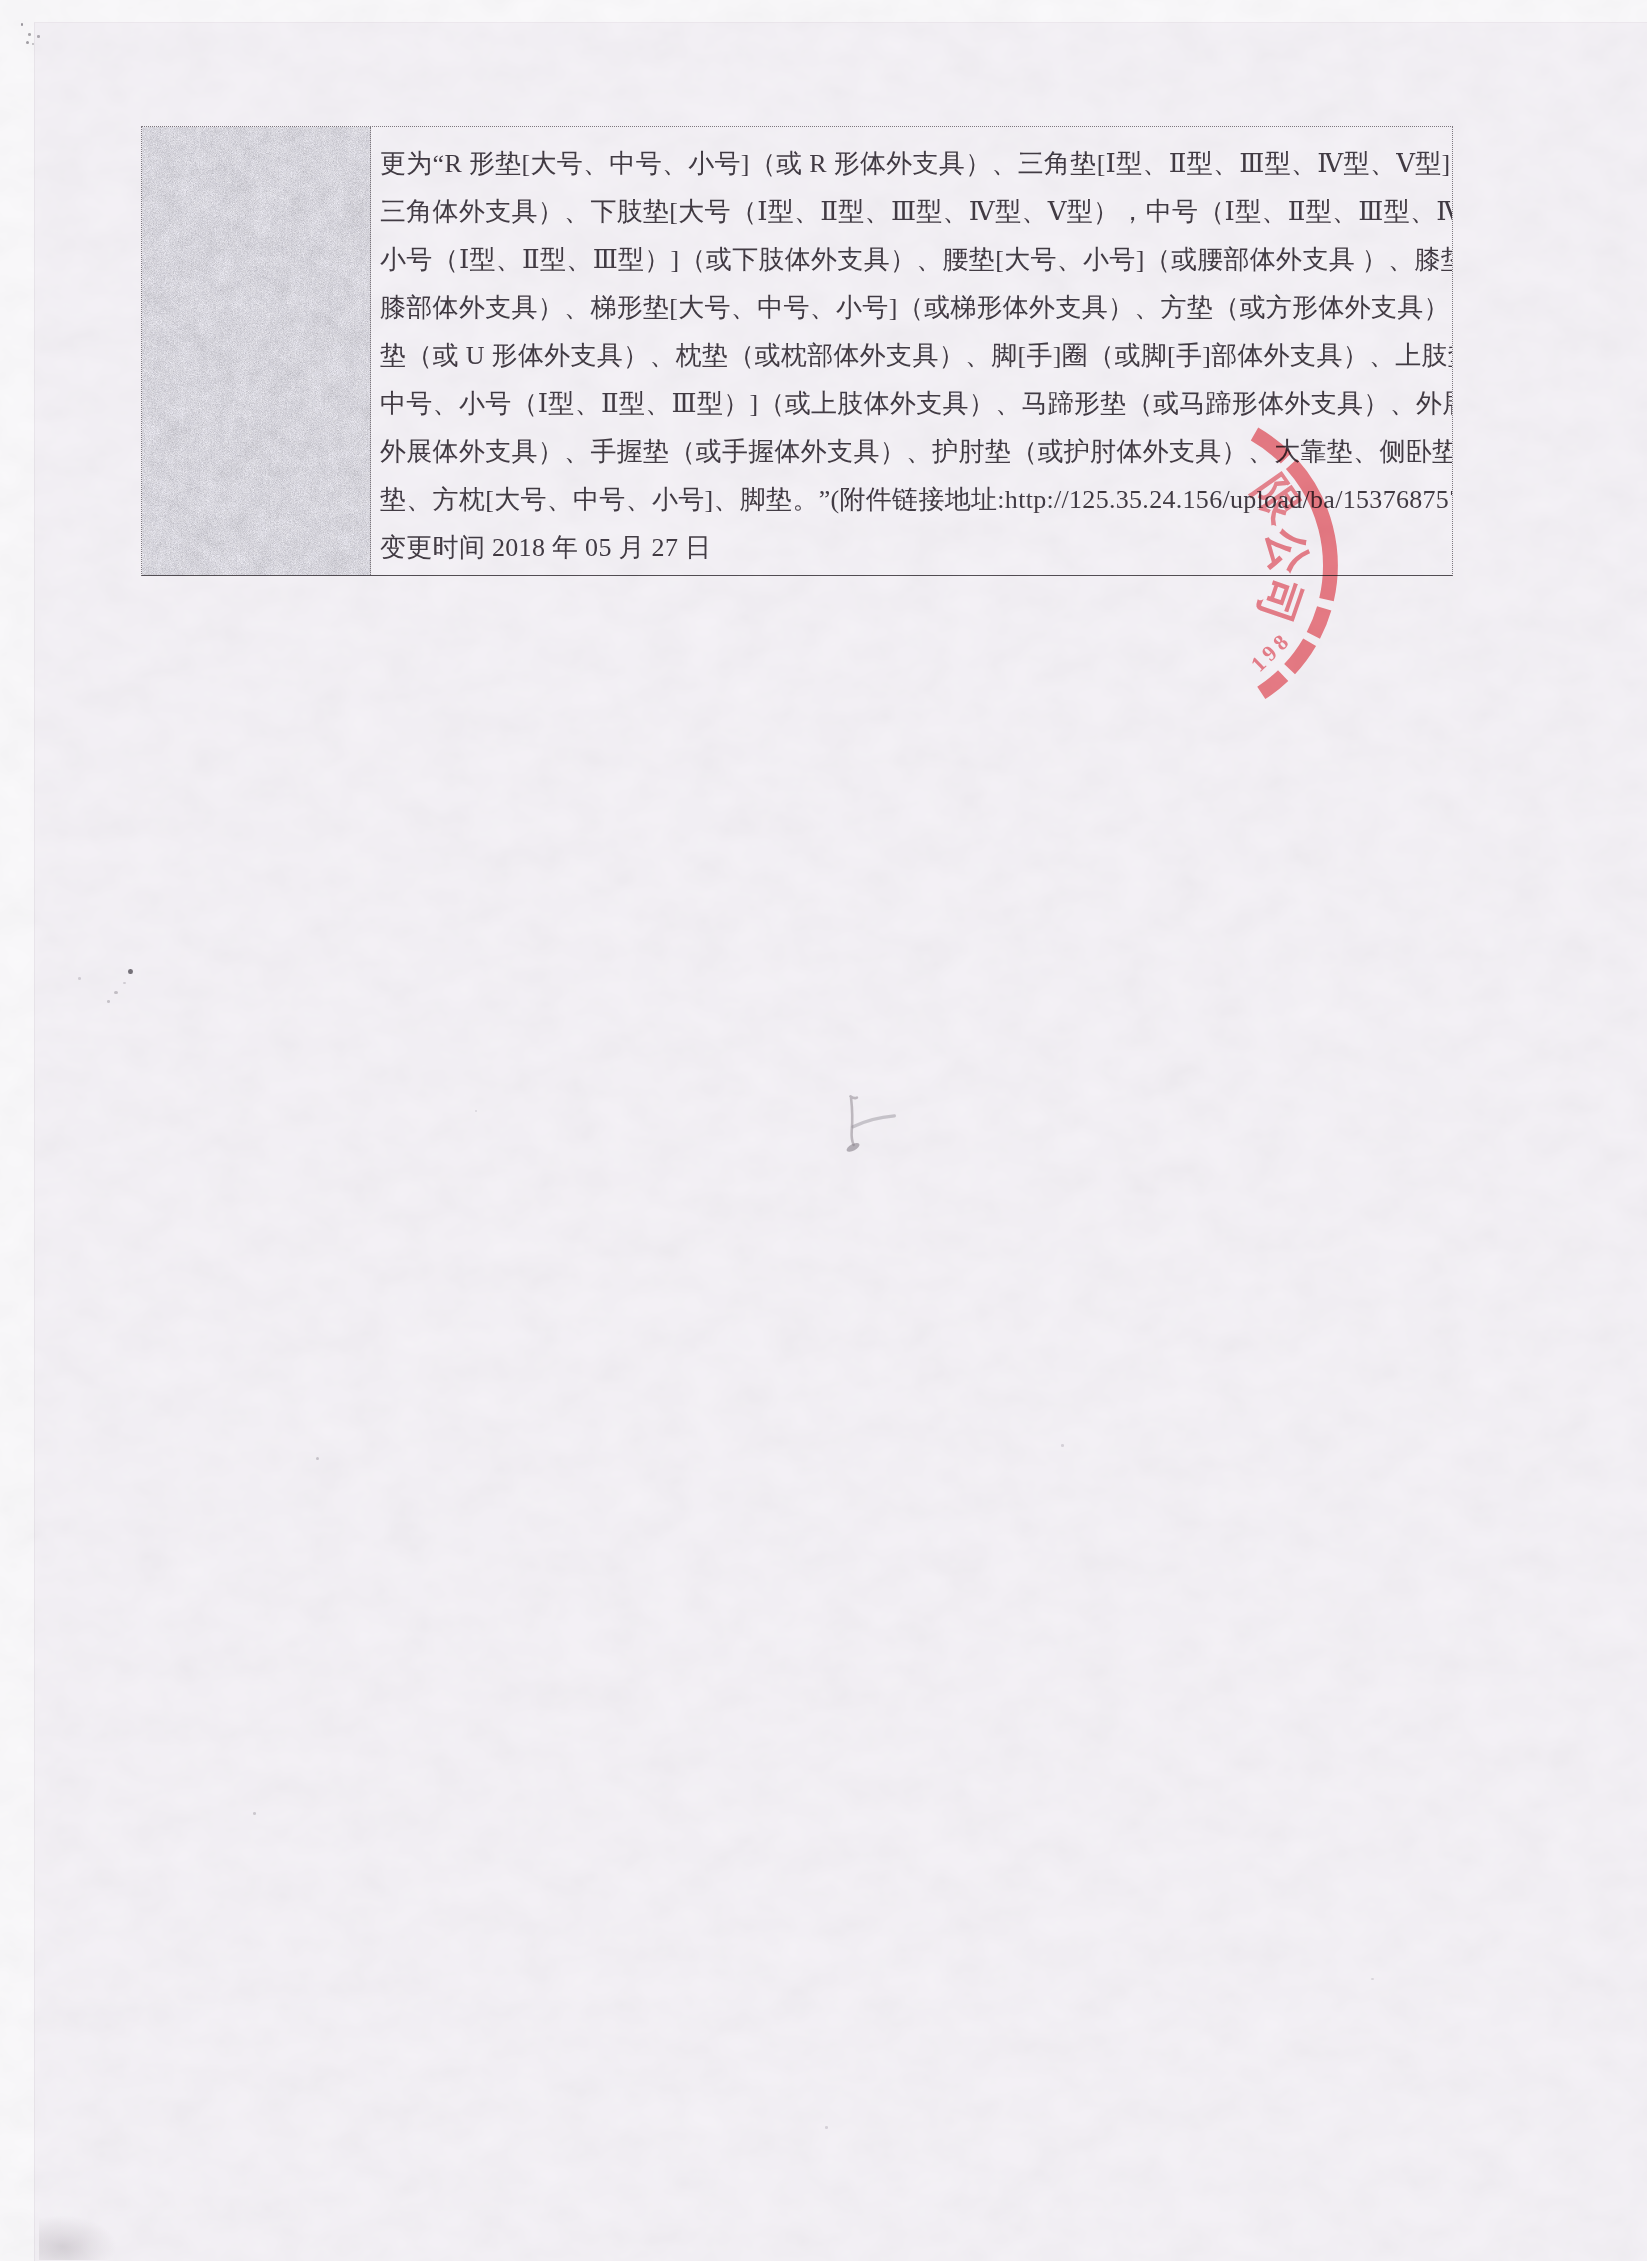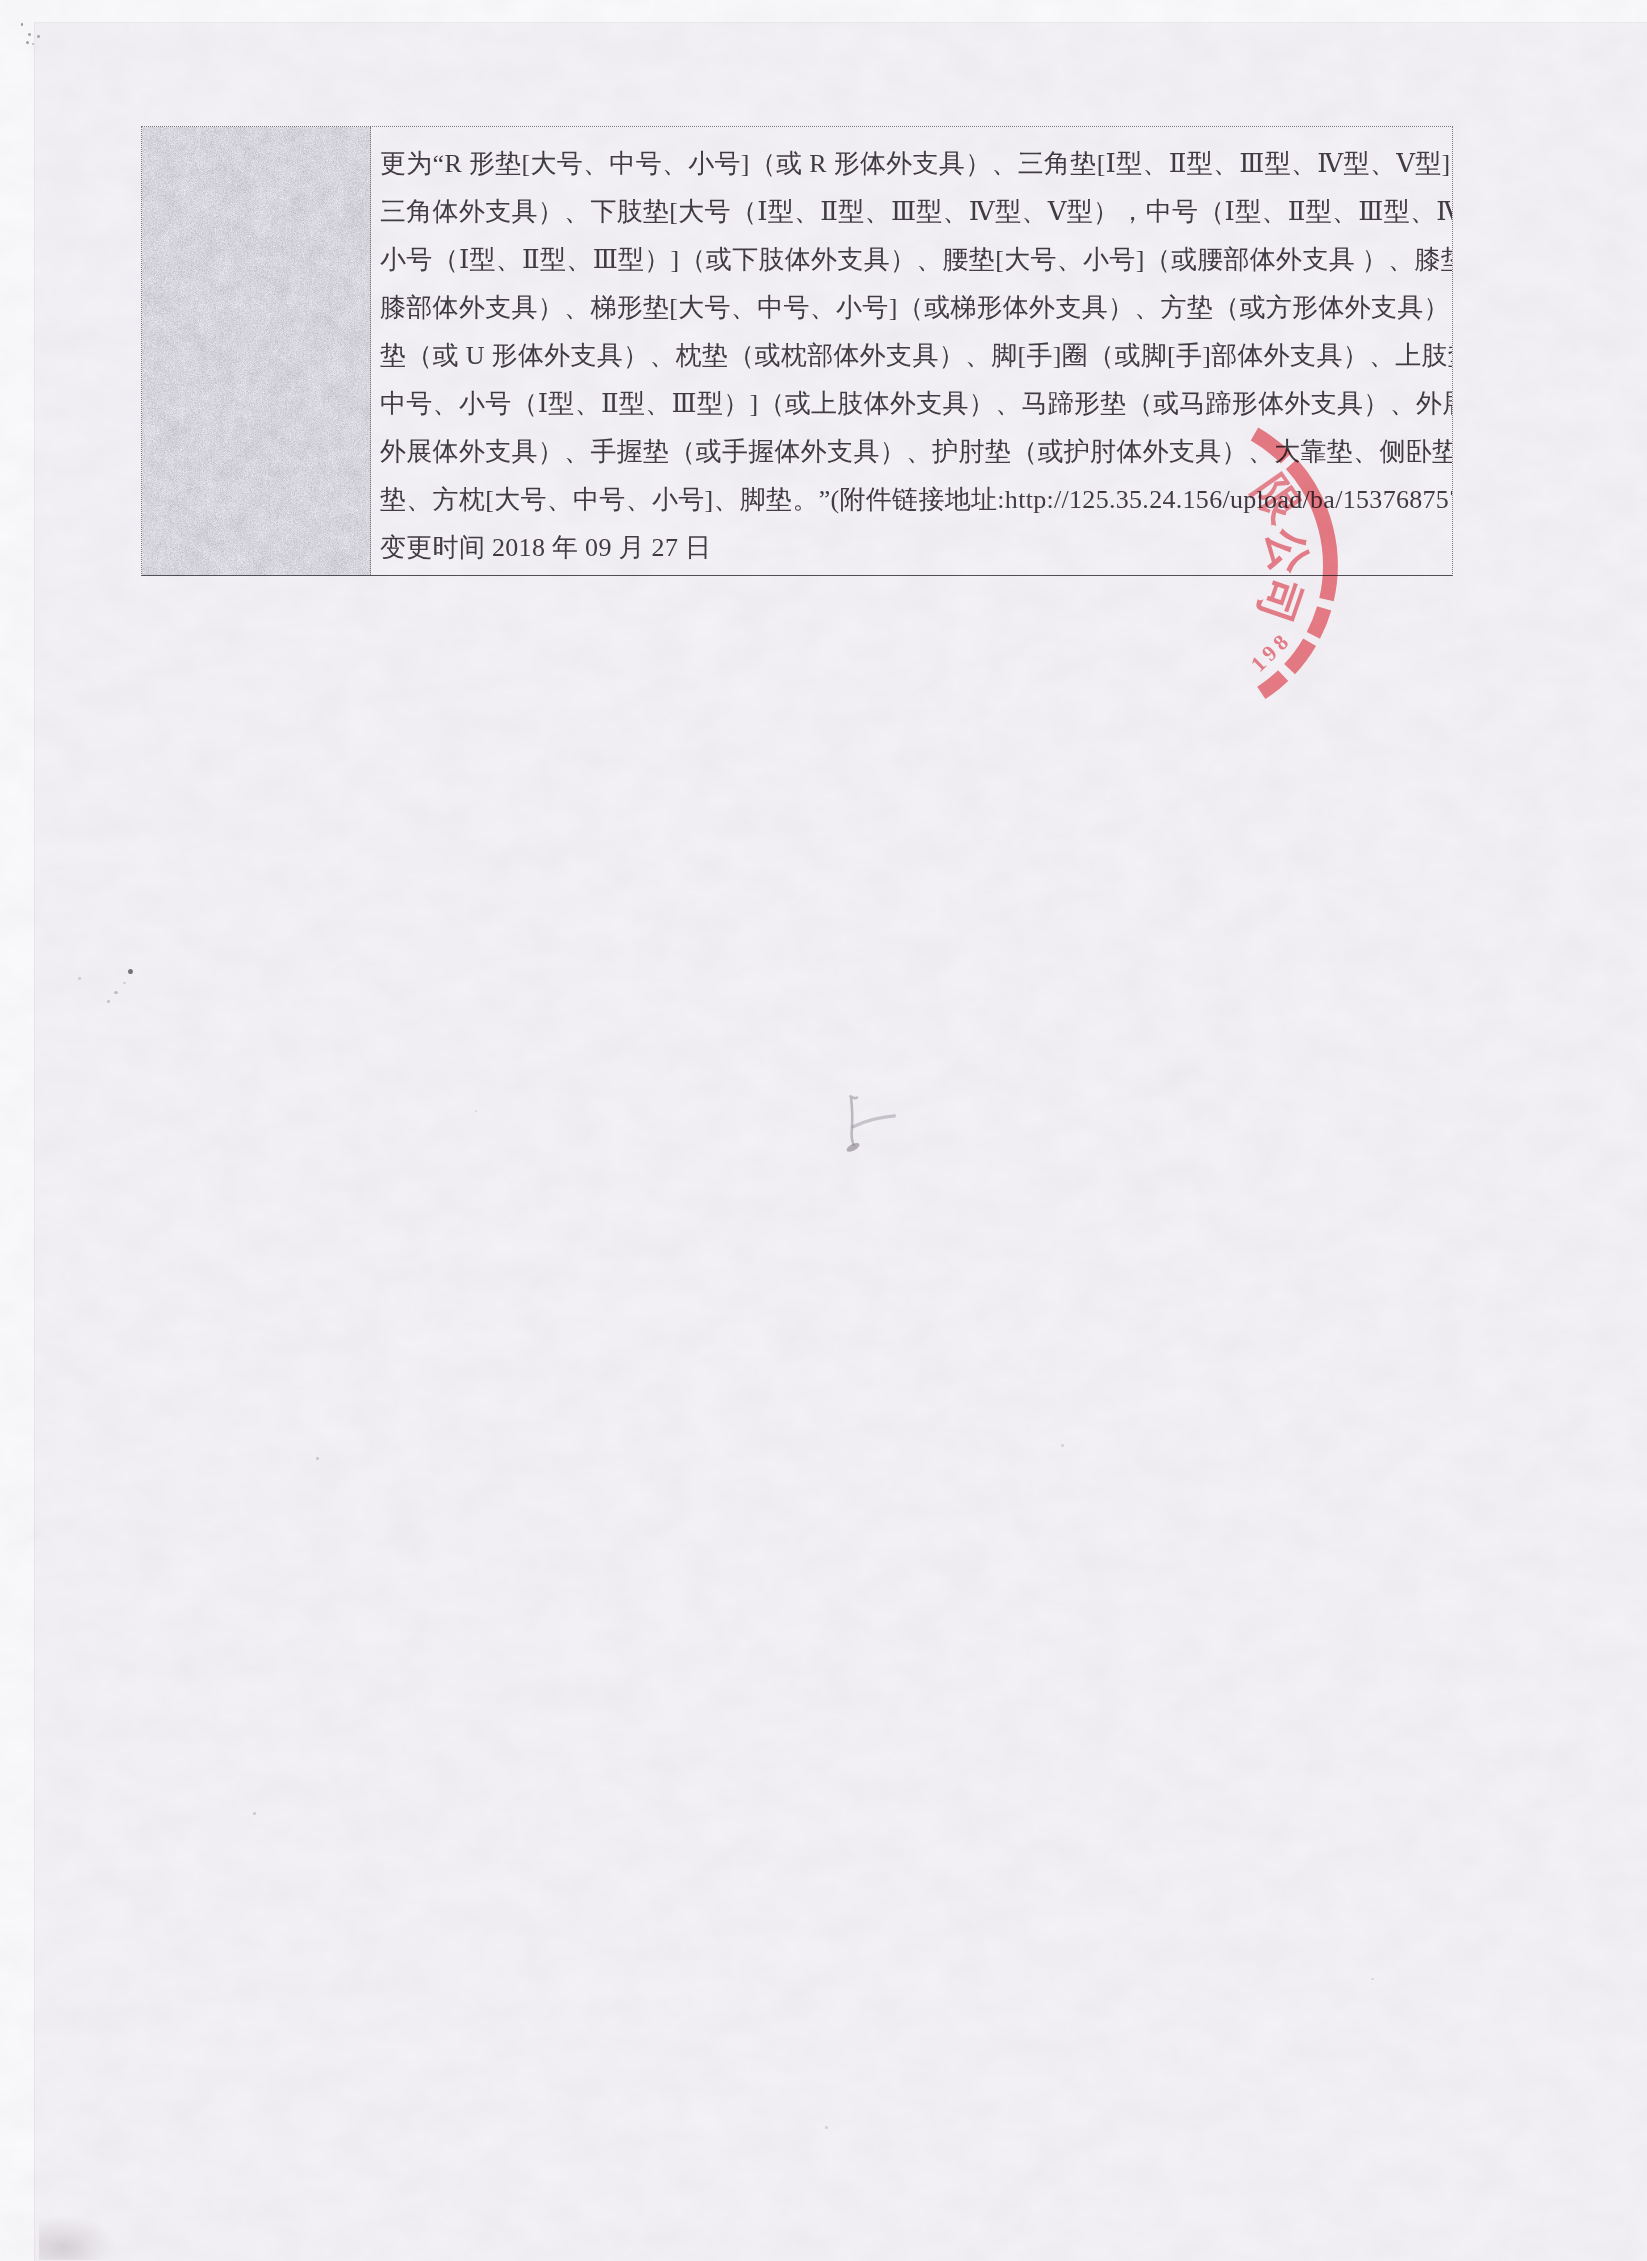--- a/index.html
+++ b/index.html
@@ -105,7 +105,7 @@
     <div class="text-line">中号、小号（Ⅰ型、Ⅱ型、Ⅲ型）]（或上肢体外支具）、马蹄形垫（或马蹄形体外支具）、外展垫（或</div>
     <div class="text-line">外展体外支具）、手握垫（或手握体外支具）、护肘垫（或护肘体外支具）、大靠垫、侧卧垫、护踝</div>
     <div class="text-line">垫、方枕[大号、中号、小号]、脚垫。”(附件链接地址:http://125.35.24.156/upload/ba/1537687574878.docx)</div>
-    <div class="text-line">变更时间 2018 年 09 月 27 日</div>
+    <div class="text-line">变更时间 2018 年 05 月 27 日</div>
   </div>
 </div>
 

